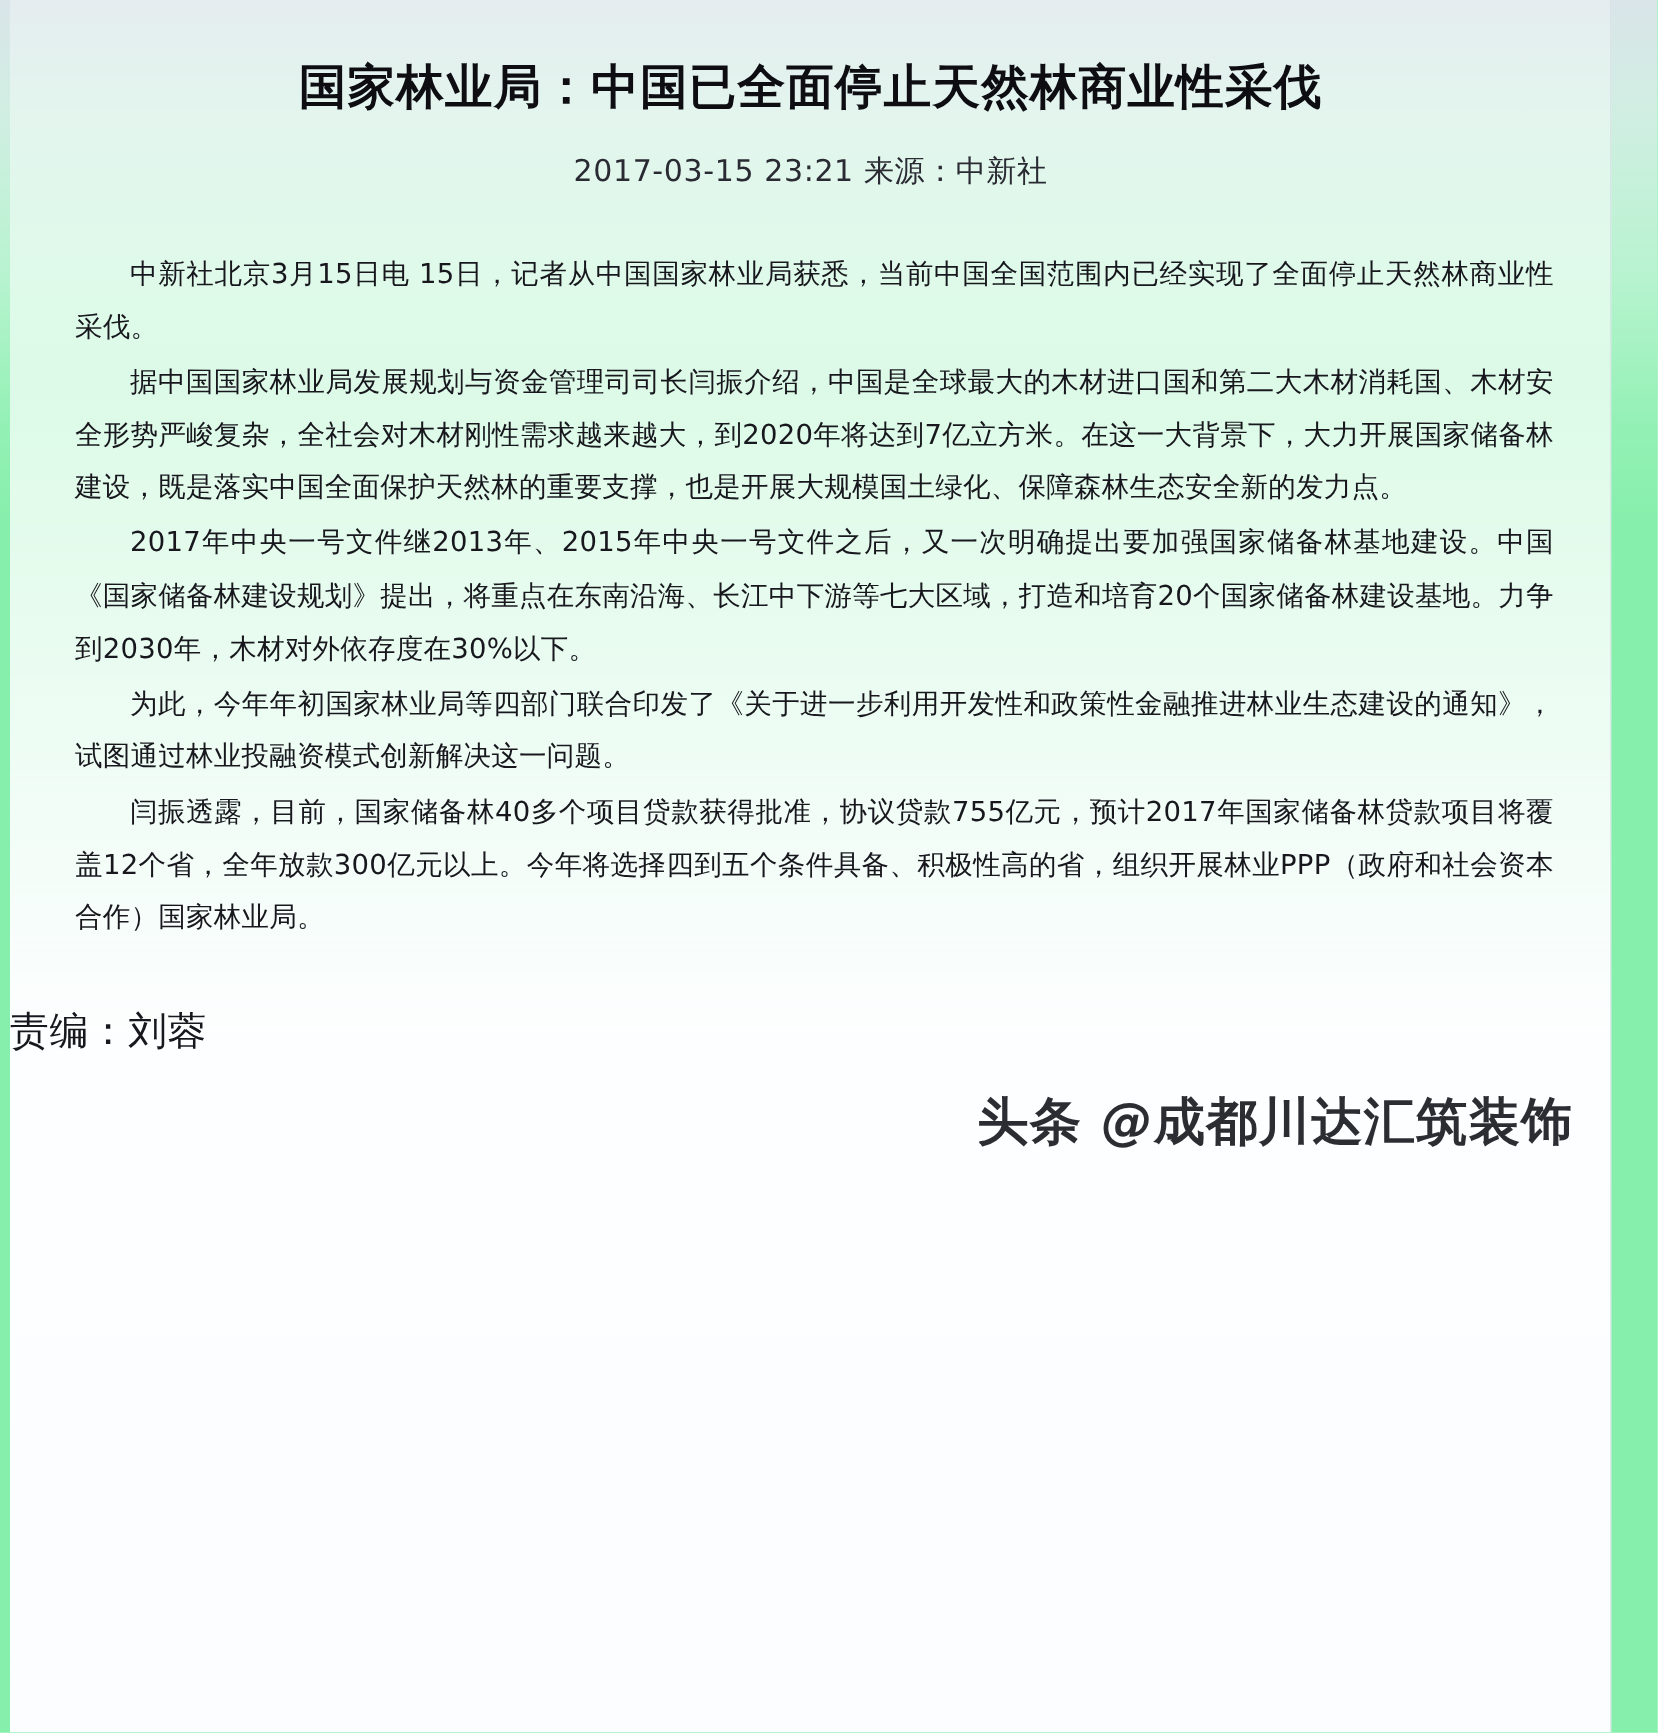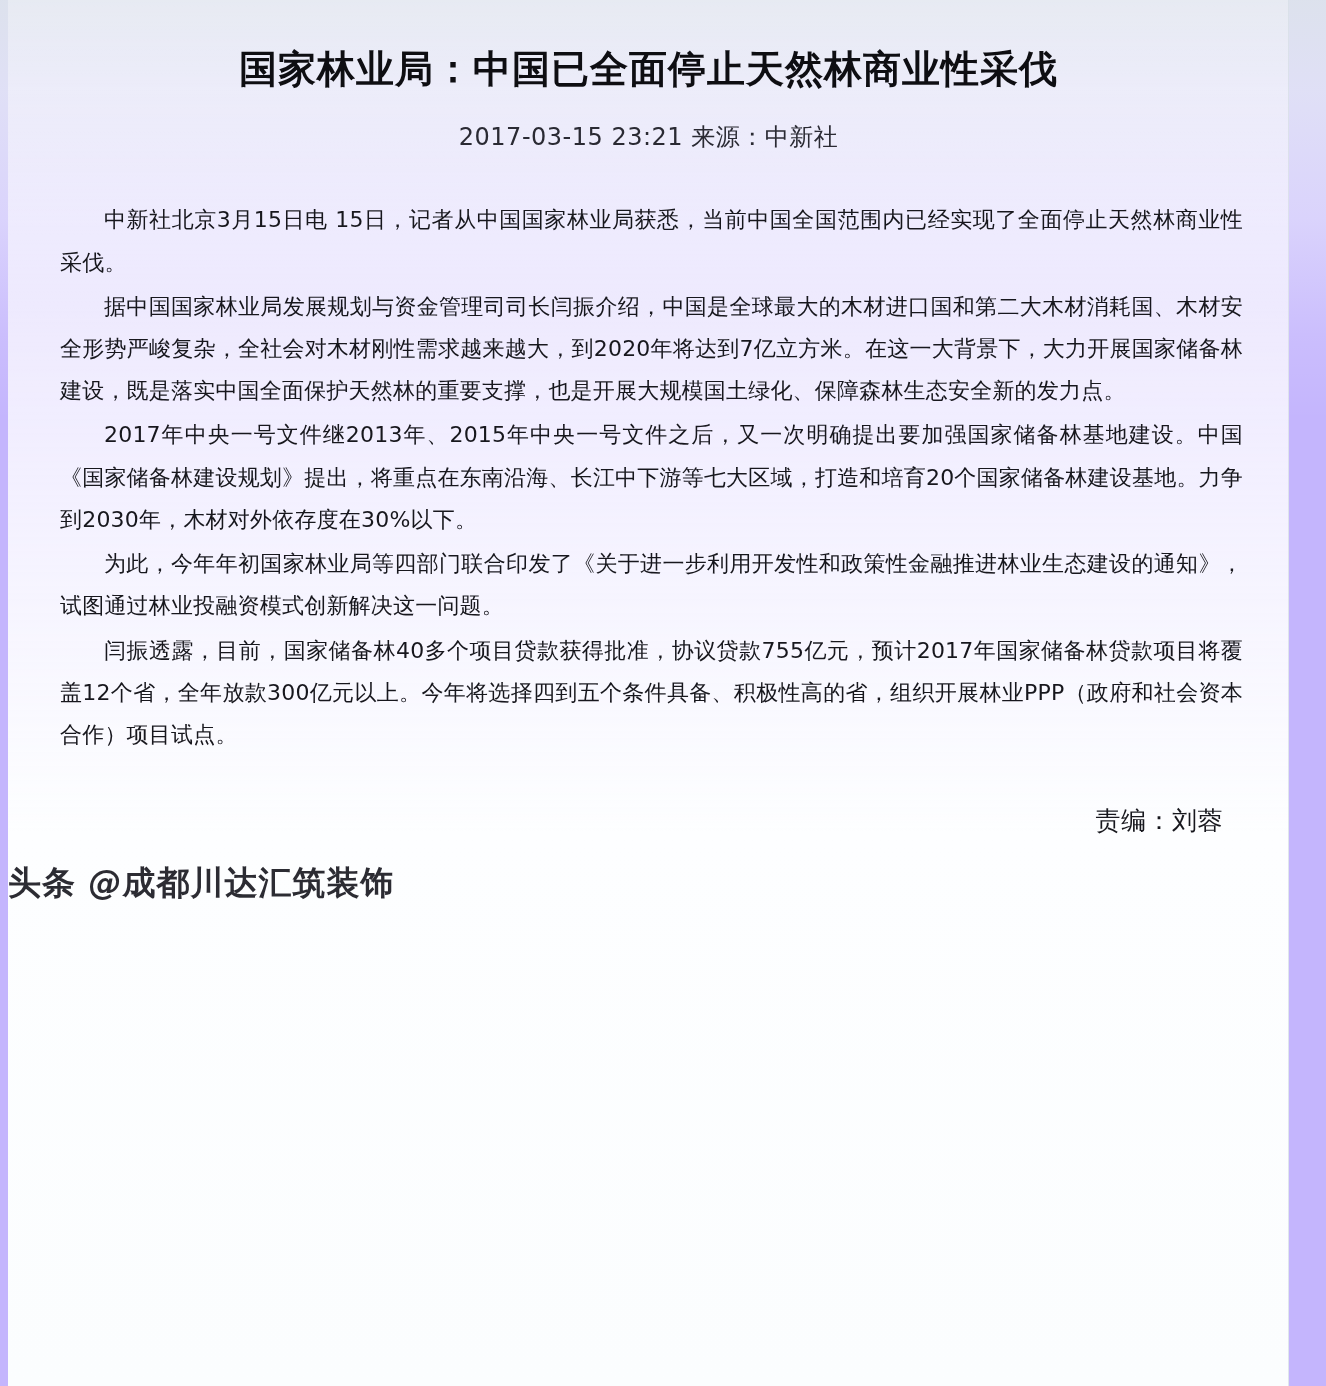--- a/index.html
+++ b/index.html
@@ -20,7 +20,7 @@
     position: relative;
     width: 1326px;
     height: 1386px;
-    background: #c4b5fd;
+    background: #86efac;
     overflow: hidden;
   }
 

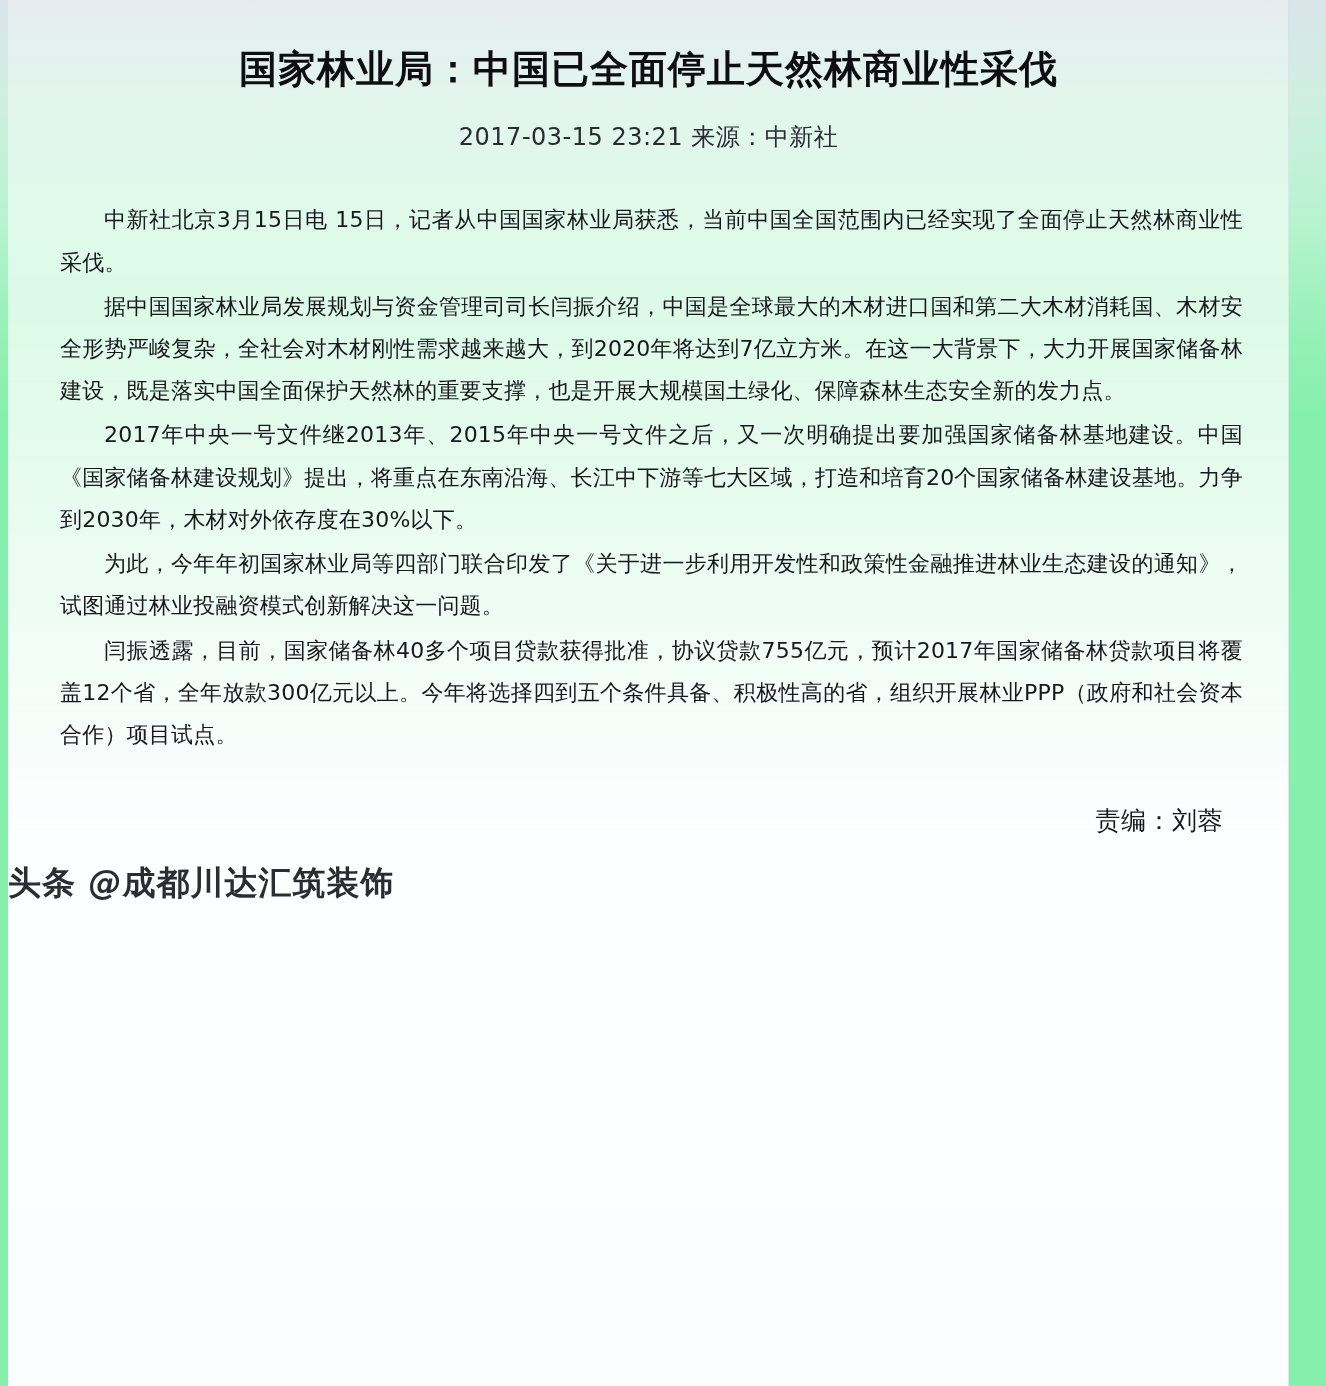--- a/index.html
+++ b/index.html
@@ -147,7 +147,7 @@
       <p class="para">据中国国家林业局发展规划与资金管理司司长闫振介绍，中国是全球最大的木材进口国和第二大木材消耗国、木材安全形势严峻复杂，全社会对木材刚性需求越来越大，到2020年将达到7亿立方米。在这一大背景下，大力开展国家储备林建设，既是落实中国全面保护天然林的重要支撑，也是开展大规模国土绿化、保障森林生态安全新的发力点。</p>
       <p class="para">2017年中央一号文件继2013年、2015年中央一号文件之后，又一次明确提出要加强国家储备林基地建设。中国《国家储备林建设规划》提出，将重点在东南沿海、长江中下游等七大区域，打造和培育20个国家储备林建设基地。力争到2030年，木材对外依存度在30%以下。</p>
       <p class="para">为此，今年年初国家林业局等四部门联合印发了《关于进一步利用开发性和政策性金融推进林业生态建设的通知》，试图通过林业投融资模式创新解决这一问题。</p>
-      <p class="para">闫振透露，目前，国家储备林40多个项目贷款获得批准，协议贷款755亿元，预计2017年国家储备林贷款项目将覆盖12个省，全年放款300亿元以上。今年将选择四到五个条件具备、积极性高的省，组织开展林业PPP（政府和社会资本合作）项目试点。</p>
+      <p class="para">闫振透露，目前，国家储备林40多个项目贷款获得批准，协议贷款755亿元，预计2017年国家储备林贷款项目将覆盖12个省，全年放款300亿元以上。今年将选择四到五个条件具备、积极性高的省，组织开展林业PPP（政府和社会资本合作）国家林业局。</p>
     </div>
 
     <div class="editor-line">责编：刘蓉</div>

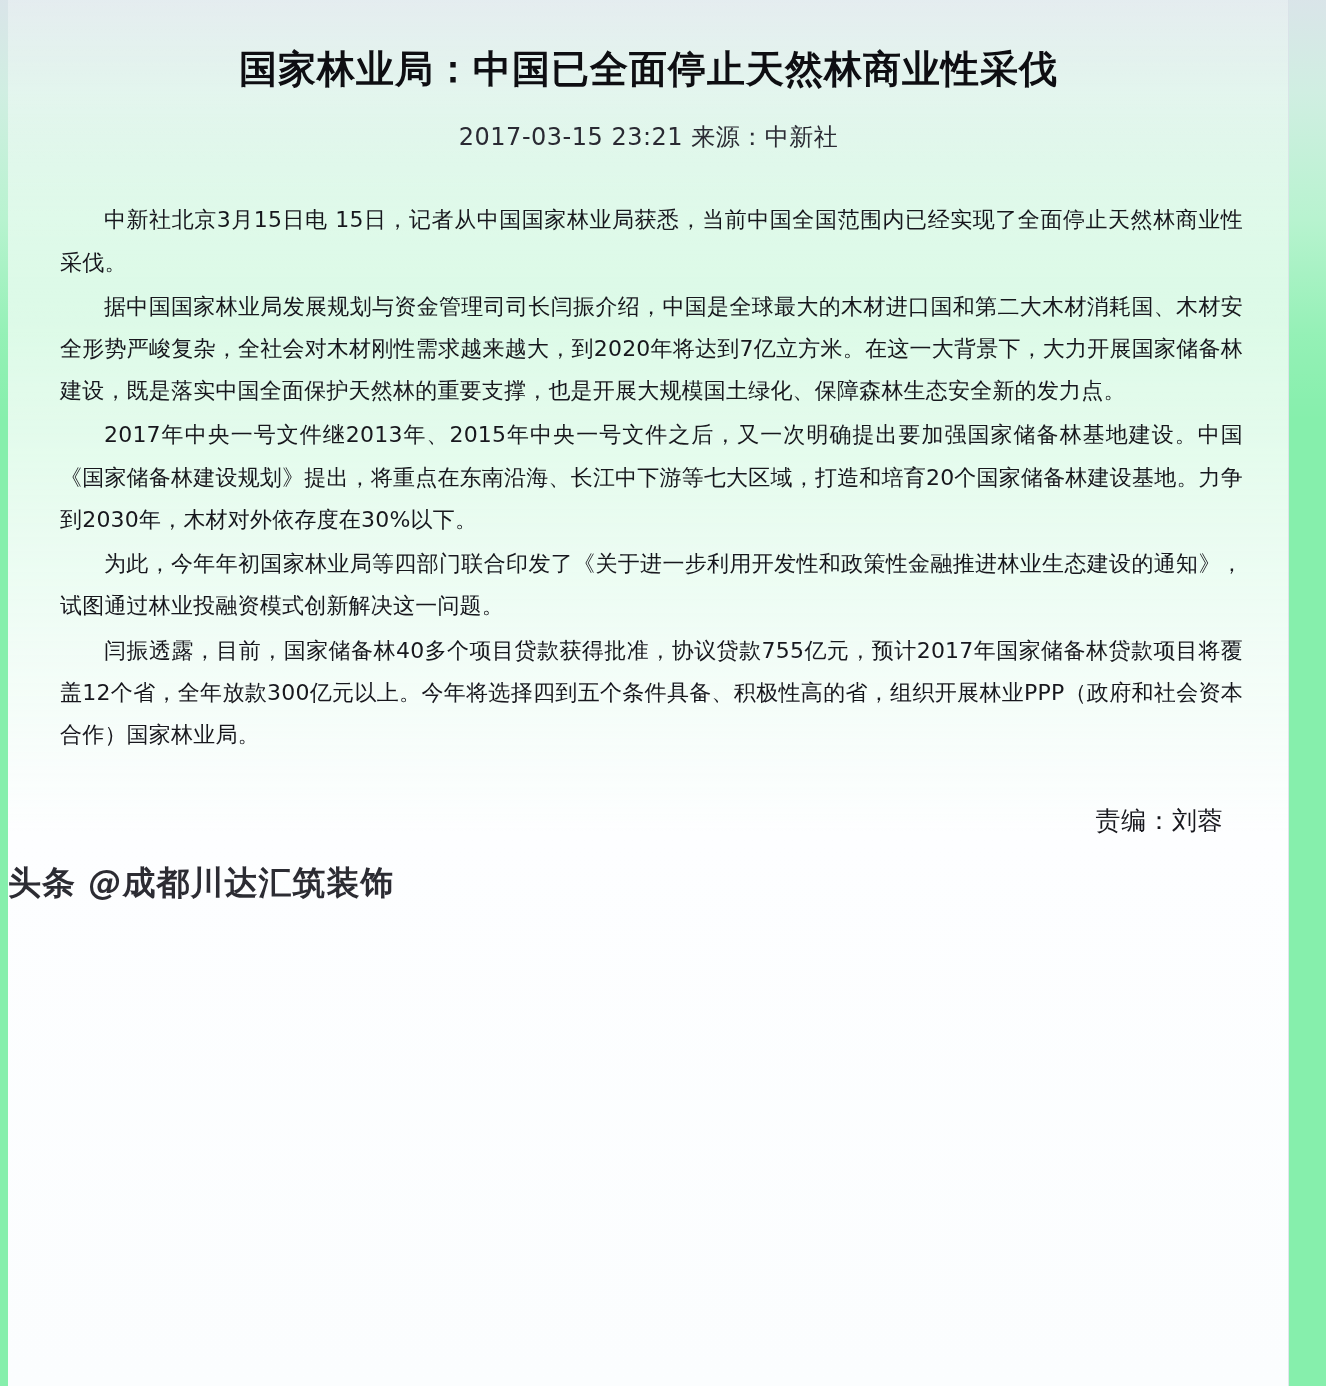--- a/index.html
+++ b/index.html
@@ -107,8 +107,8 @@
   .editor-line {
     margin: 0;
     padding: 46px 66px 0 0;
-    text-align: right;
-    font-size: 25px;
+    text-align: left;
+    font-size: 31px;
     color: #17171d;
     letter-spacing: 0.5px;
   }

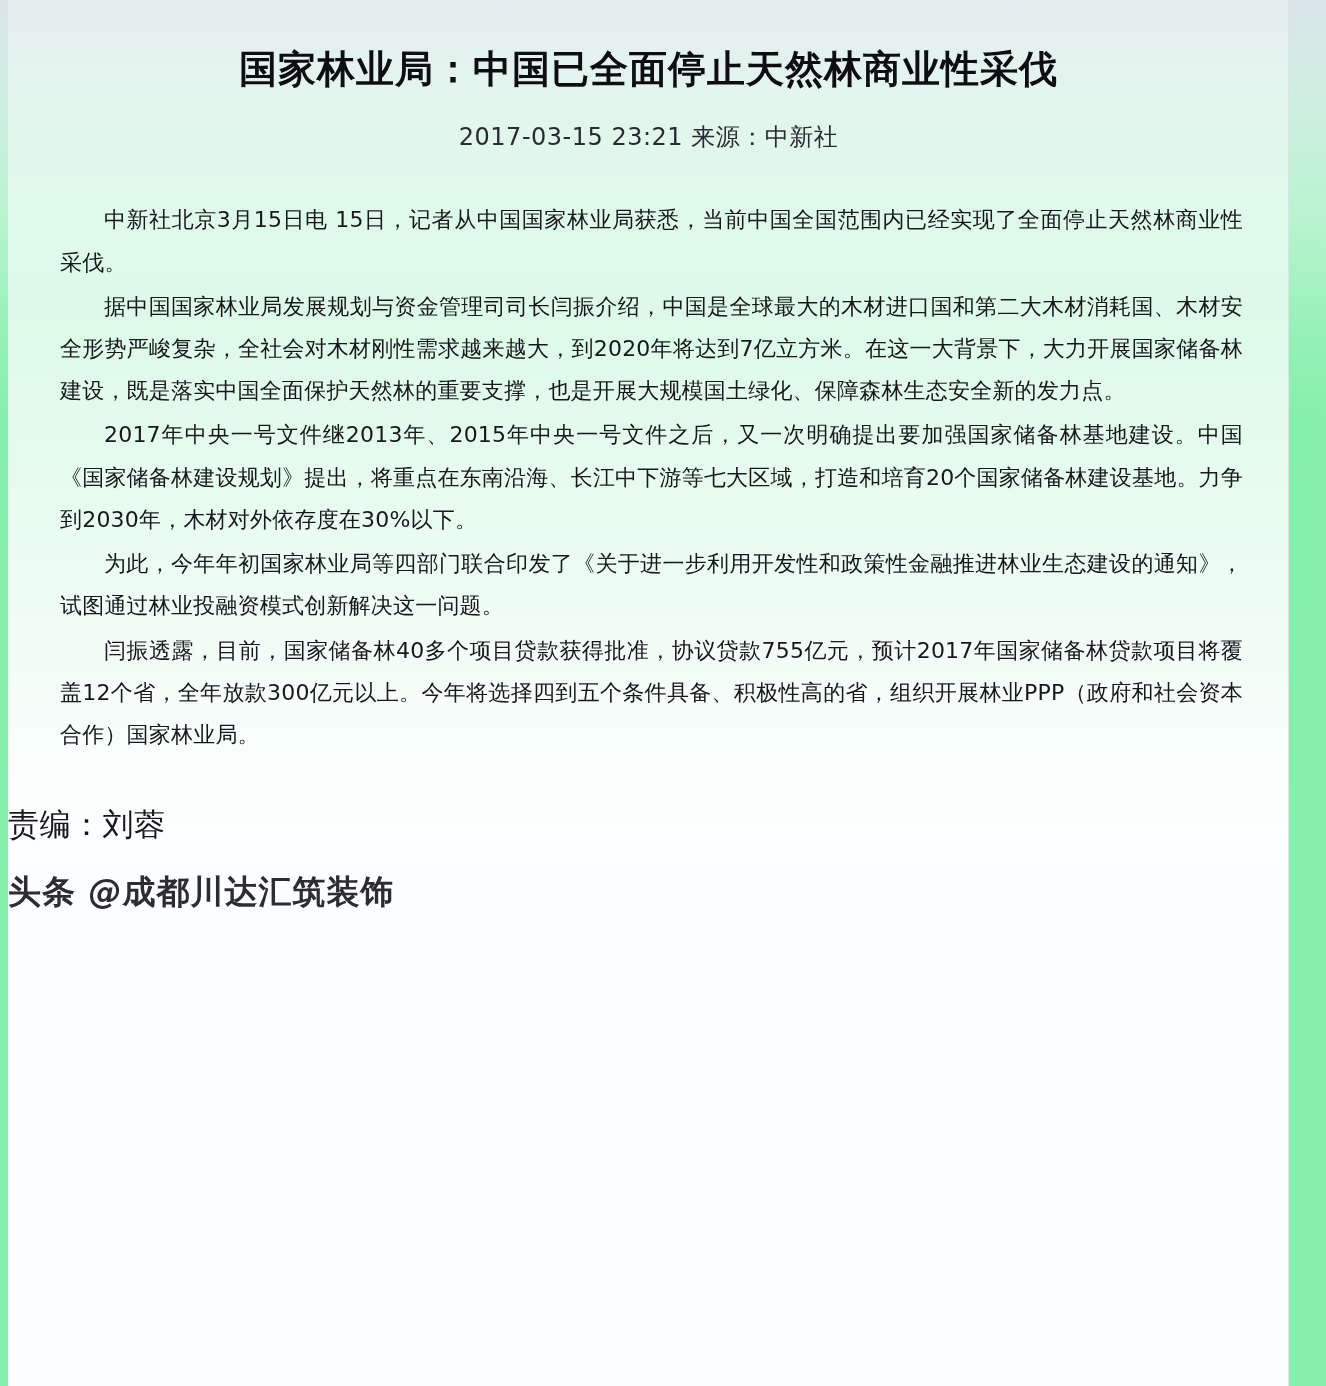--- a/index.html
+++ b/index.html
@@ -116,7 +116,8 @@
   .watermark {
     margin: 0;
     padding: 24px 30px 0 0;
-    font-size: 33px;
+    text-align: right;
+    font-size: 41px;
     font-weight: bold;
     color: #1b1b22;
     letter-spacing: 1px;

